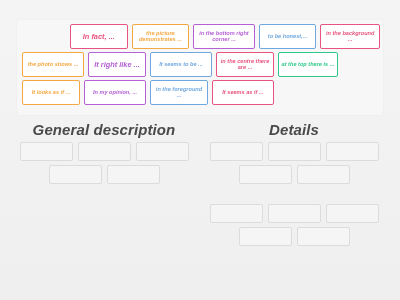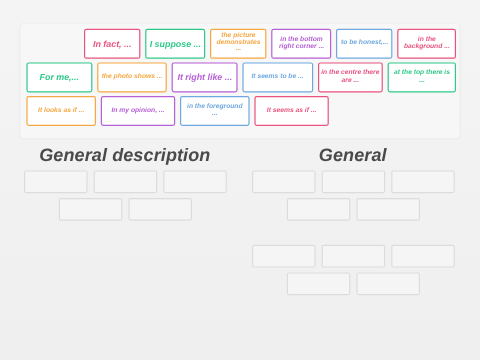--- a/index.html
+++ b/index.html
@@ -93,7 +93,6 @@
   <div id="bank">
     <div class="bank-row">
         <div class="tile t-1line" style="border-color: rgb(232, 83, 127); color: rgb(232, 83, 127); width: 58px; margin-left: 48px;">In fact, ...</div>
-        <div class="tile t-1line" style="border-color: rgb(46, 201, 138); color: rgb(46, 201, 138); width: 62px;">I suppose ...</div>
         <div class="tile t-2line" style="border-color: rgb(245, 167, 66); color: rgb(245, 167, 66); width: 58px;">the picture demonstrates ...</div>
         <div class="tile t-2line" style="border-color: rgb(181, 96, 212); color: rgb(181, 96, 212); width: 62px;">in the bottom right corner ...</div>
         <div class="tile t-2line" style="border-color: rgb(111, 168, 224); color: rgb(111, 168, 224); width: 58px;">to be honest,...</div>

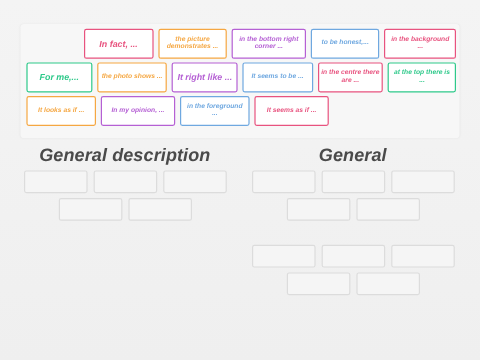--- a/index.html
+++ b/index.html
@@ -99,7 +99,6 @@
         <div class="tile t-2line" style="border-color: rgb(232, 83, 127); color: rgb(232, 83, 127); width: 60px;">in the background ...</div>
       </div>
     <div class="bank-row">
-        <div class="tile t-1line" style="border-color: rgb(46, 201, 138); color: rgb(46, 201, 138); width: 58px;">For me,...</div>
         <div class="tile t-2line" style="border-color: rgb(245, 167, 66); color: rgb(245, 167, 66); width: 62px;">the photo shows ...</div>
         <div class="tile t-1line" style="border-color: rgb(181, 96, 212); color: rgb(181, 96, 212); width: 58px;">It right like ...</div>
         <div class="tile t-2line" style="border-color: rgb(111, 168, 224); color: rgb(111, 168, 224); width: 62px;">It seems to be ...</div>

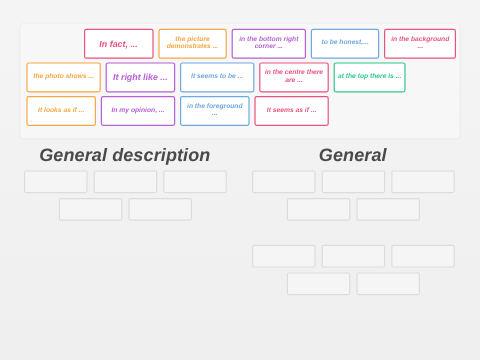--- a/index.html
+++ b/index.html
@@ -127,7 +127,7 @@
   </div>
 
   <div class="cat" style="left:203px; top:122px;">
-    <div class="cat-title">General</div>
+    <div class="cat-title">Details</div>
     <div class="slot-row">
       <div class="slot"></div>
       <div class="slot"></div>

